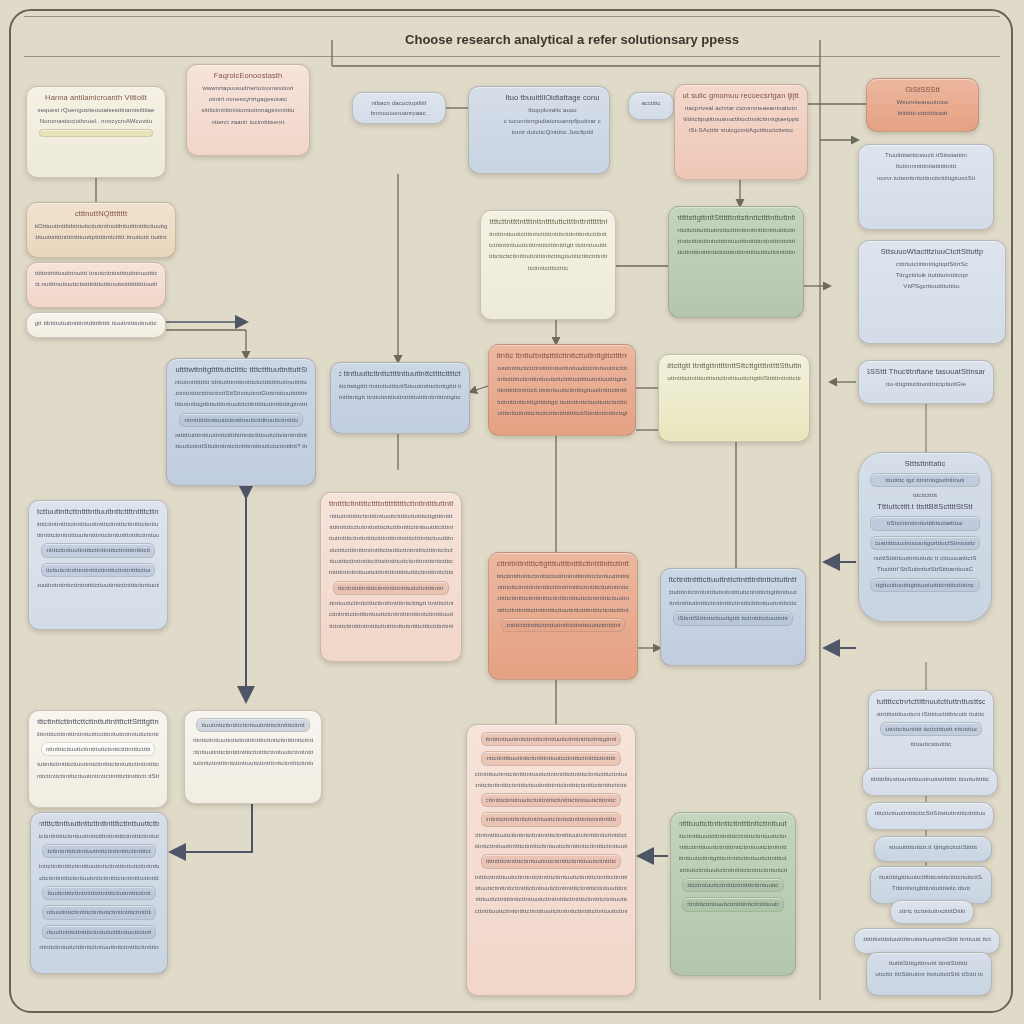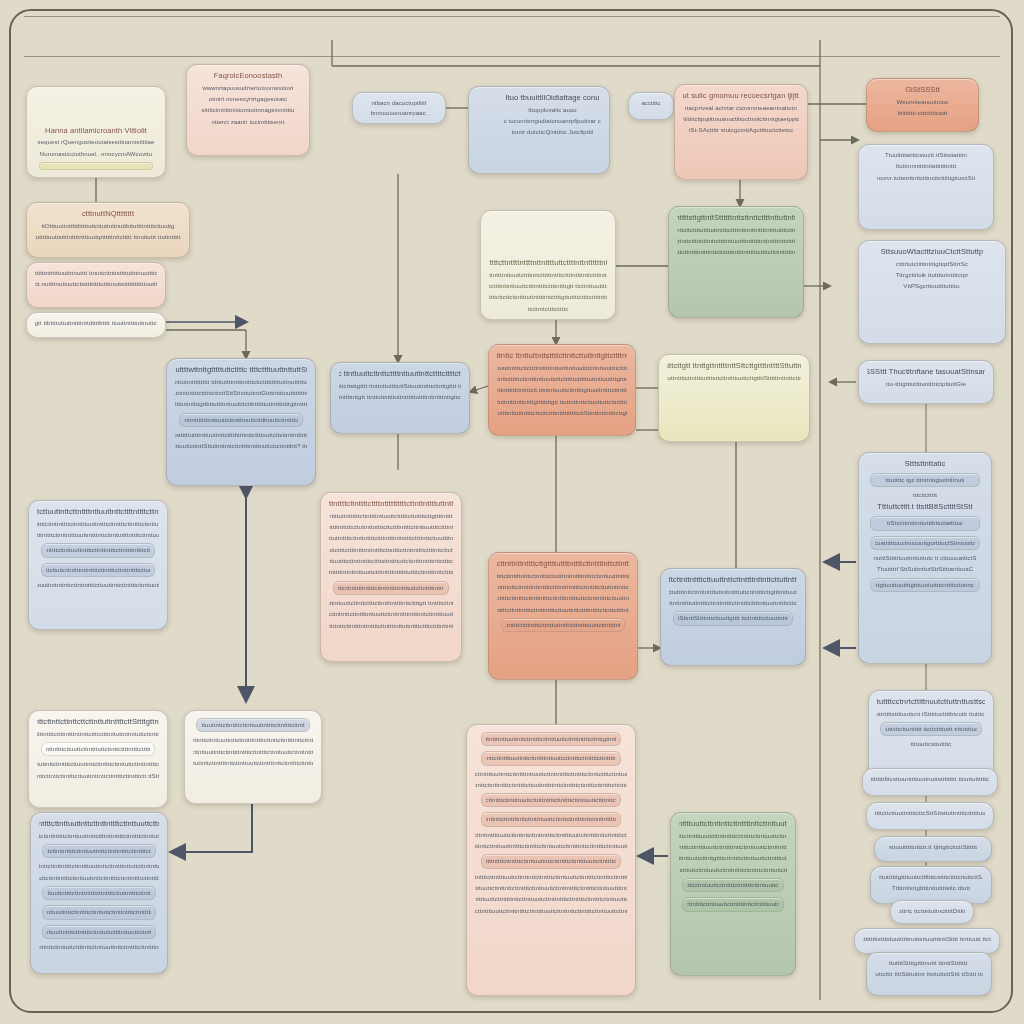--- a/index.html
+++ b/index.html
@@ -92,6 +92,7 @@
   <div class="frame"></div>
 
   <div class="hline" style="left:24px;top:16px;width:976px;height:1px;"></div>
+  <div class="title">Choose research analytical a refer solutionsary ppess</div>
   <div class="hline" style="left:24px;top:56px;width:976px;height:1px;"></div>
 
   <svg class="wires" viewBox="0 0 1024 1024">

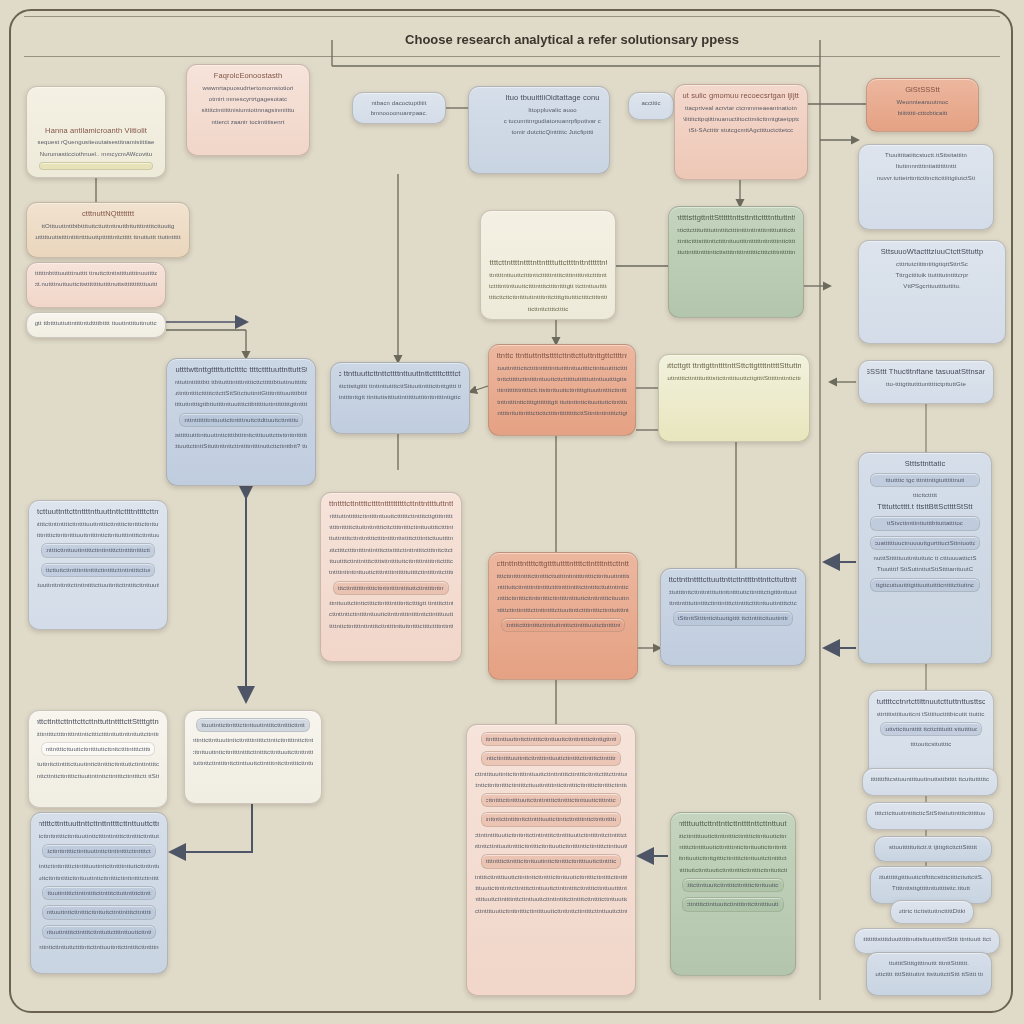--- a/index.html
+++ b/index.html
@@ -39,7 +39,7 @@
   .n-pink   {background:linear-gradient(180deg,#f3d8cc 0%,#eec7b6 100%);}
   .n-pinklt {background:linear-gradient(180deg,#f6e3da 0%,#f1d6c9 100%);}
   .n-green  {background:linear-gradient(180deg,#c4d4be 0%,#b3c6ad 100%);}
-  .n-cream  {background:linear-gradient(180deg,#f4f1e4 0%,#eeead9 100%);justify-content:flex-end;}
+  .n-cream  {background:linear-gradient(180deg,#f4f1e4 0%,#eeead9 100%);}
   .n-yellow {background:linear-gradient(180deg,#f2f1dd 0%,#e8e6bd 100%);}
   .n-white  {background:linear-gradient(180deg,#f7f5ee 0%,#f0ede2 100%);}
   .n-tan    {background:linear-gradient(180deg,#f1e2cf 0%,#ead6bd 100%);}

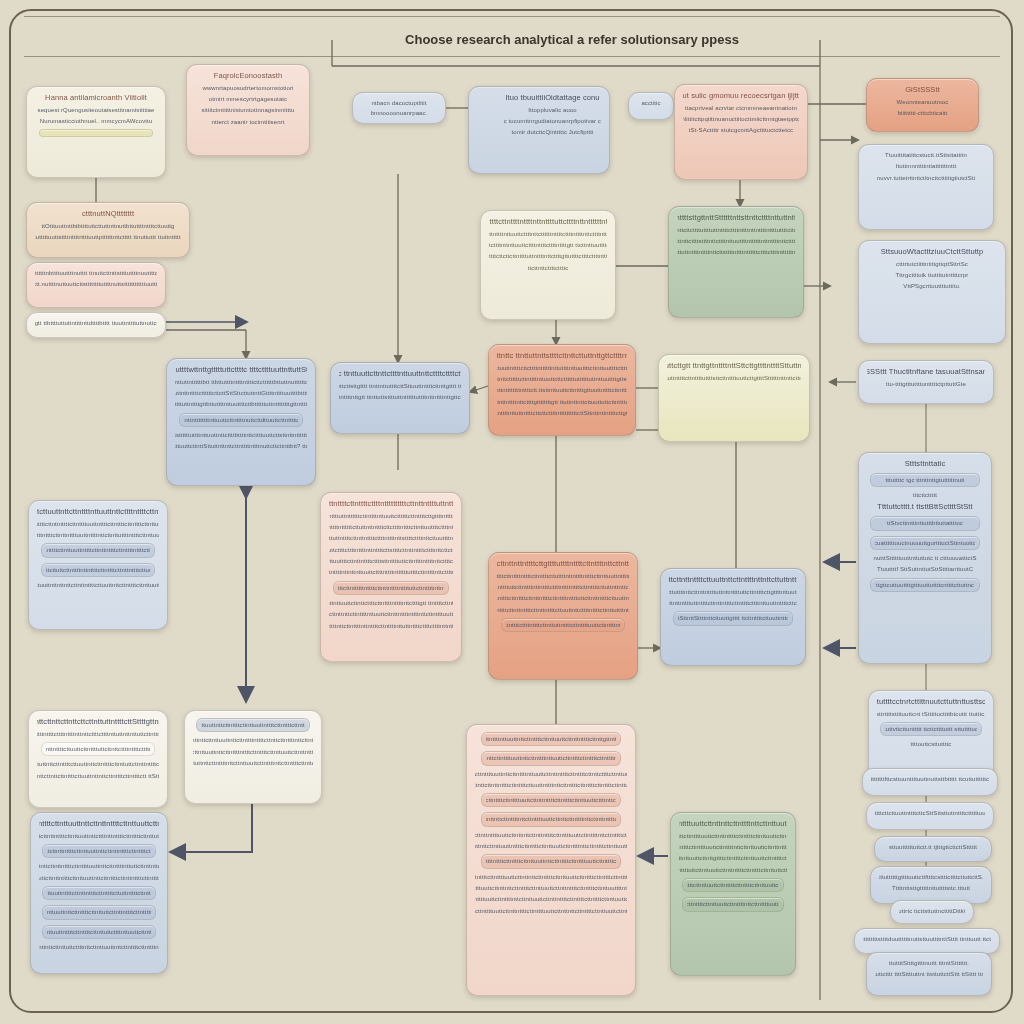--- a/index.html
+++ b/index.html
@@ -271,7 +271,7 @@
         <div class="tx tiny">ttuttttSttttgttttnuttt        tttnttSttttttt.</div>
         <div class="tx tiny">Ttttuttctttt ttttSttttuttnt          ttsttuttcttSttt ttStttt ttnttc</div>
       </div>
-      <div class="node n-tan" style="left: 26px; top: 202px; width: 164px; height: 56px;">
+      <div class="node n-tan" style="left: 26px; top: 202px; width: 150px; height: 56px;">
         <div class="tx head warm">ctttnuttNQtttttttt</div>
         <div class="tx tiny">ttOtttuuttnttbtbttttuttcttuttnttnuttbttuttttnttttcttuuttg</div>
         <div class="tx tiny">Ittutttttuuttsttttnttttrttttuuttpttttttnttcttttt ttnuttuttt ttuttnttttttc</div>

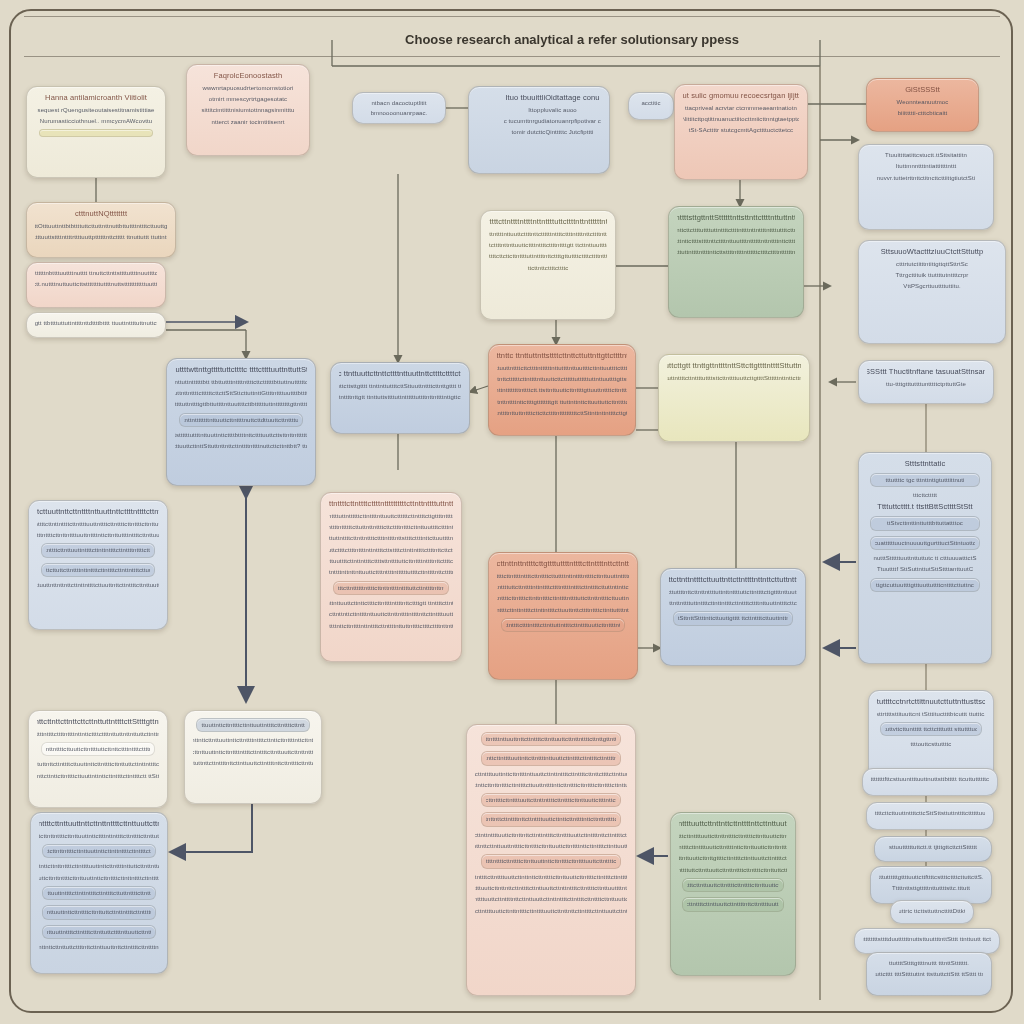--- a/index.html
+++ b/index.html
@@ -221,7 +221,7 @@
         <div class="tx head dark">SSSttt Thuctitnftane tasuuatSttnsan</div>
         <div class="tx tiny">ttu-ttttgtttuttttuntttttctpttuttGte</div>
       </div>
-      <div class="node n-blue2" style="left: 858px; top: 452px; width: 134px; height: 212px;">
+      <div class="node n-blue2" style="left: 858px; top: 452px; width: 134px; height: 170px; border-radius: 25px;">
         <div class="tx head dark">Stttsttnttatic</div>
         <div class="chip b">
           <div class="tx tiny">tttuttttc tgc tttnttnttgtutttittnuti</div>

